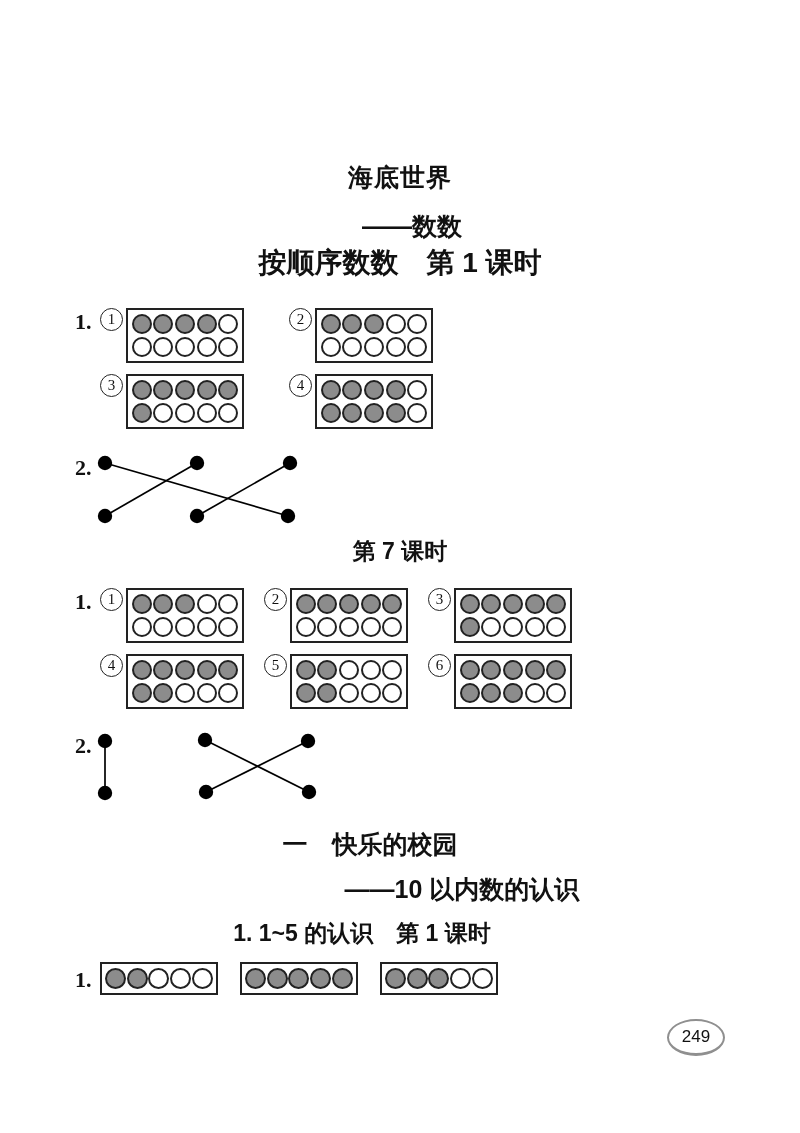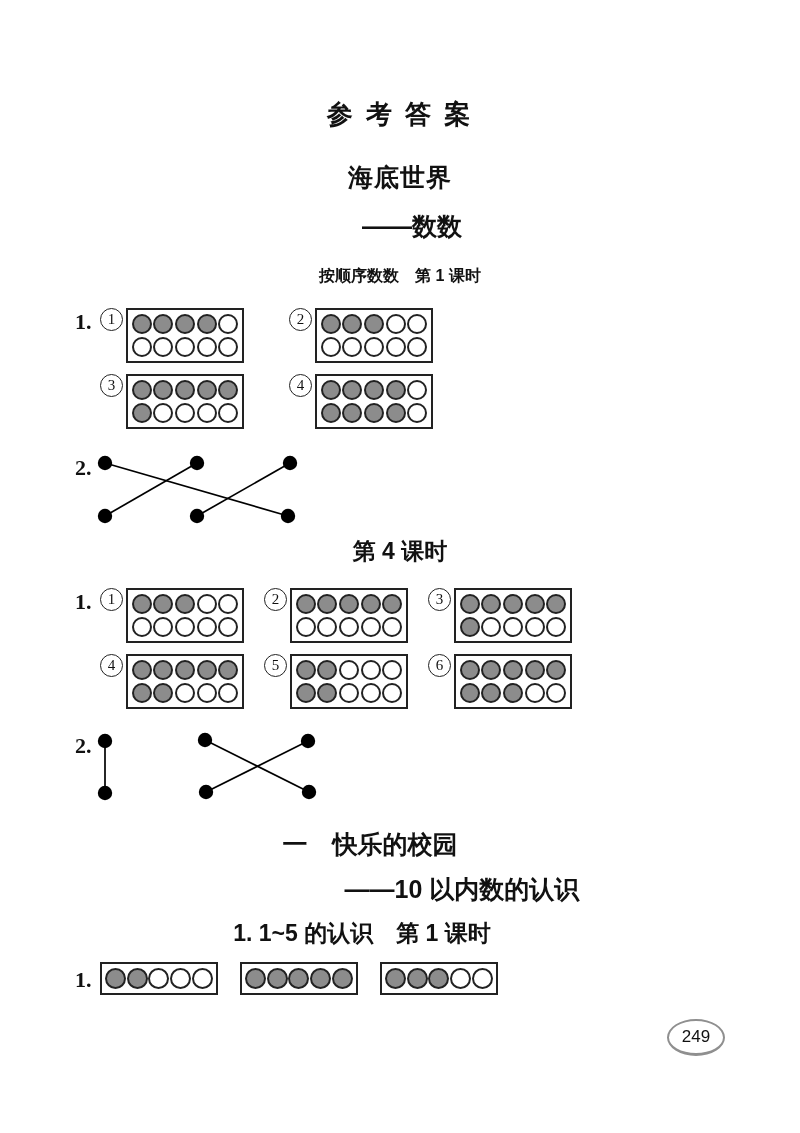--- a/index.html
+++ b/index.html
@@ -71,7 +71,6 @@
 
 <div class="page">
 
-  <div class="heading h-title">参 考 答 案</div>
   <div class="heading h-unit1">海底世界</div>
   <div class="heading h-unit1sub">——数数</div>
   <div class="heading h-lesson1">按顺序数数　第 1 课时</div>

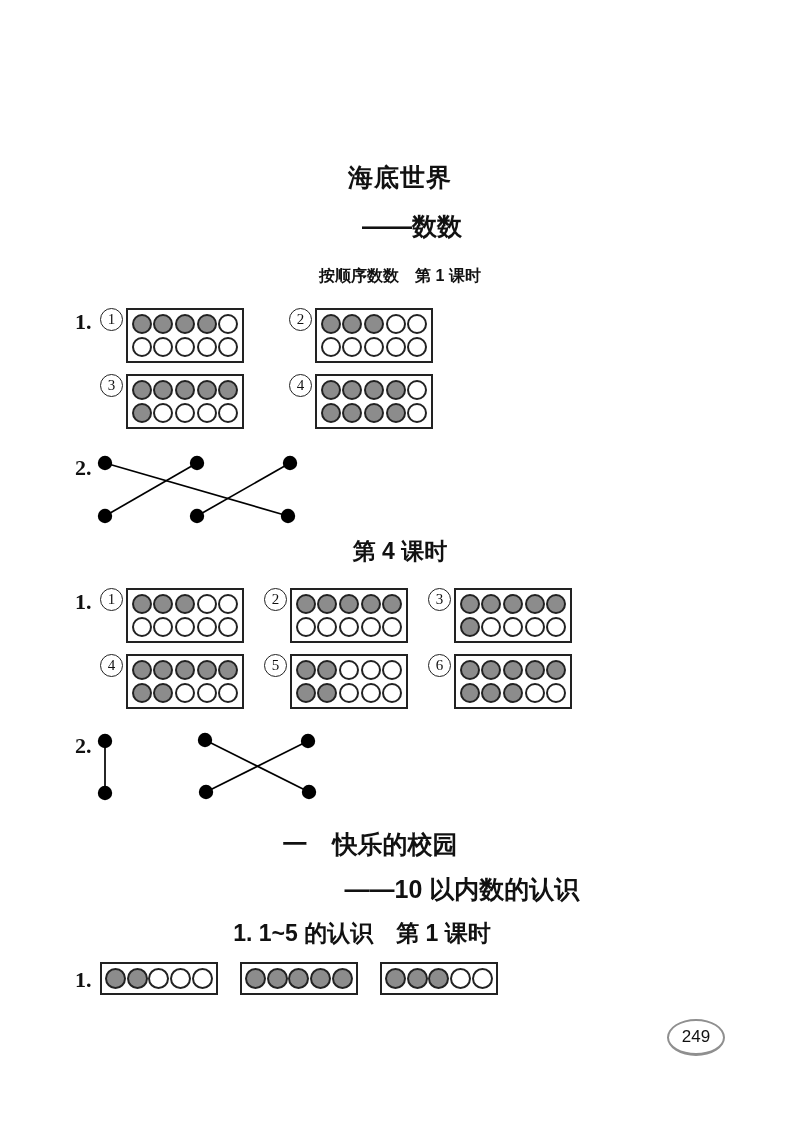--- a/index.html
+++ b/index.html
@@ -13,7 +13,7 @@
   .h-title    { top:97px;  font-size:26px; letter-spacing:3px; }
   .h-unit1    { top:161px; font-size:25px; letter-spacing:1px; }
   .h-unit1sub { top:210px; font-size:25px; left:12px; }
-  .h-lesson1  { top:266px; font-size:16px; }
+  .h-lesson1  { top:244px; font-size:28px; }
   .h-lesson2  { top:536px; font-size:23px; }
   .h-unit2    { top:828px; font-size:25px; left:-30px; }
   .h-unit2sub { top:873px; font-size:25px; left:62px; }

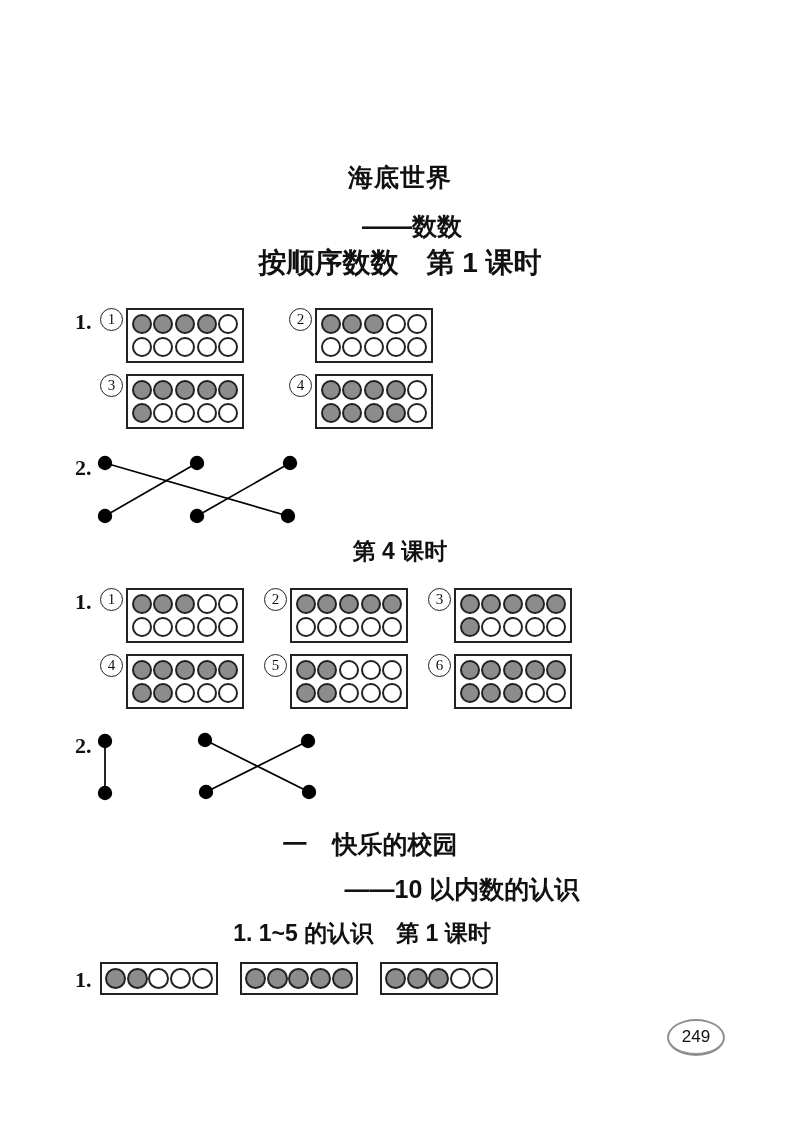--- a/index.html
+++ b/index.html
@@ -175,7 +175,7 @@
       </svg>
   </div>
 
-  <div class="heading h-lesson2">第 4 课时</div>
+  <div class="heading h-lesson2">第 7 课时</div>
 
   <div class="block" id="s2q1">
       <div class="frames-row">

